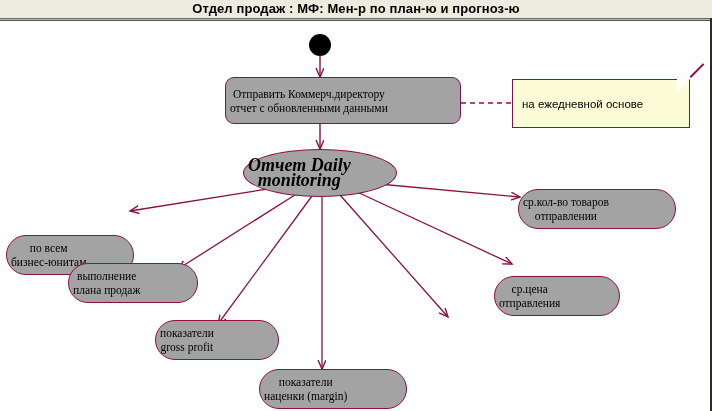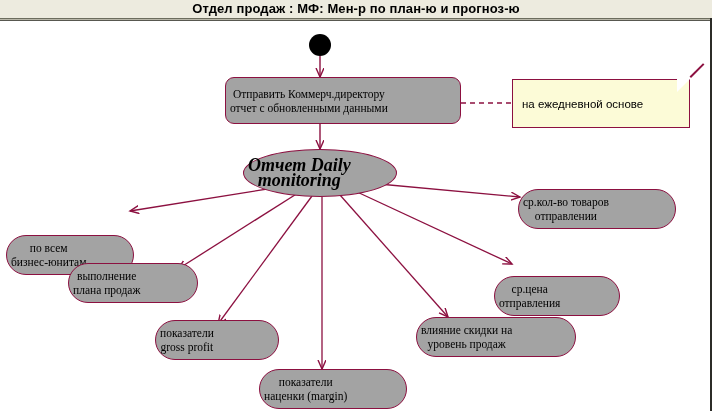--- a/index.html
+++ b/index.html
@@ -218,10 +218,6 @@
 наценки (margin)</span>
     </div>
 
-    <div class="node stadium" style="left:416px; top:296px; width:160px; height:40px;">
-      <span>влияние скидки на
-уровень продаж</span>
-    </div>
 
     <div class="node stadium" style="left:494px; top:243px; width:126px; height:40px;margin-top:12px;">
       <span>ср.цена

